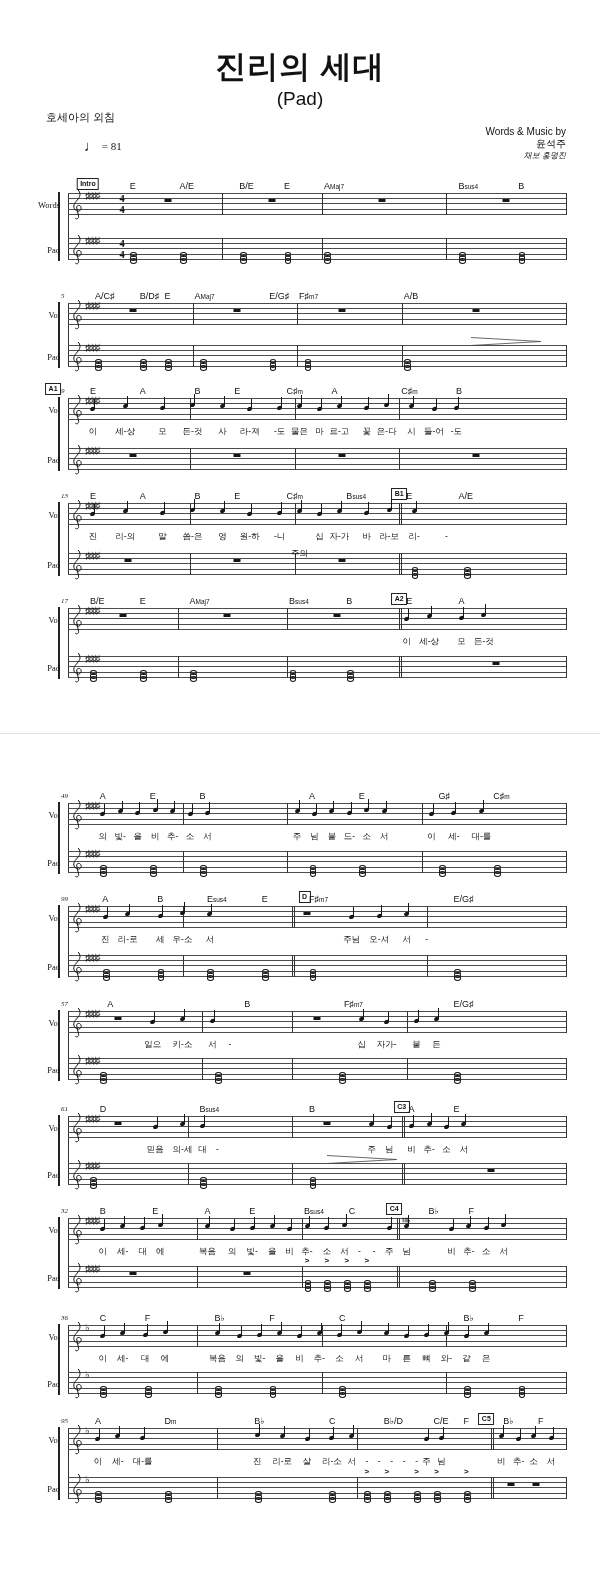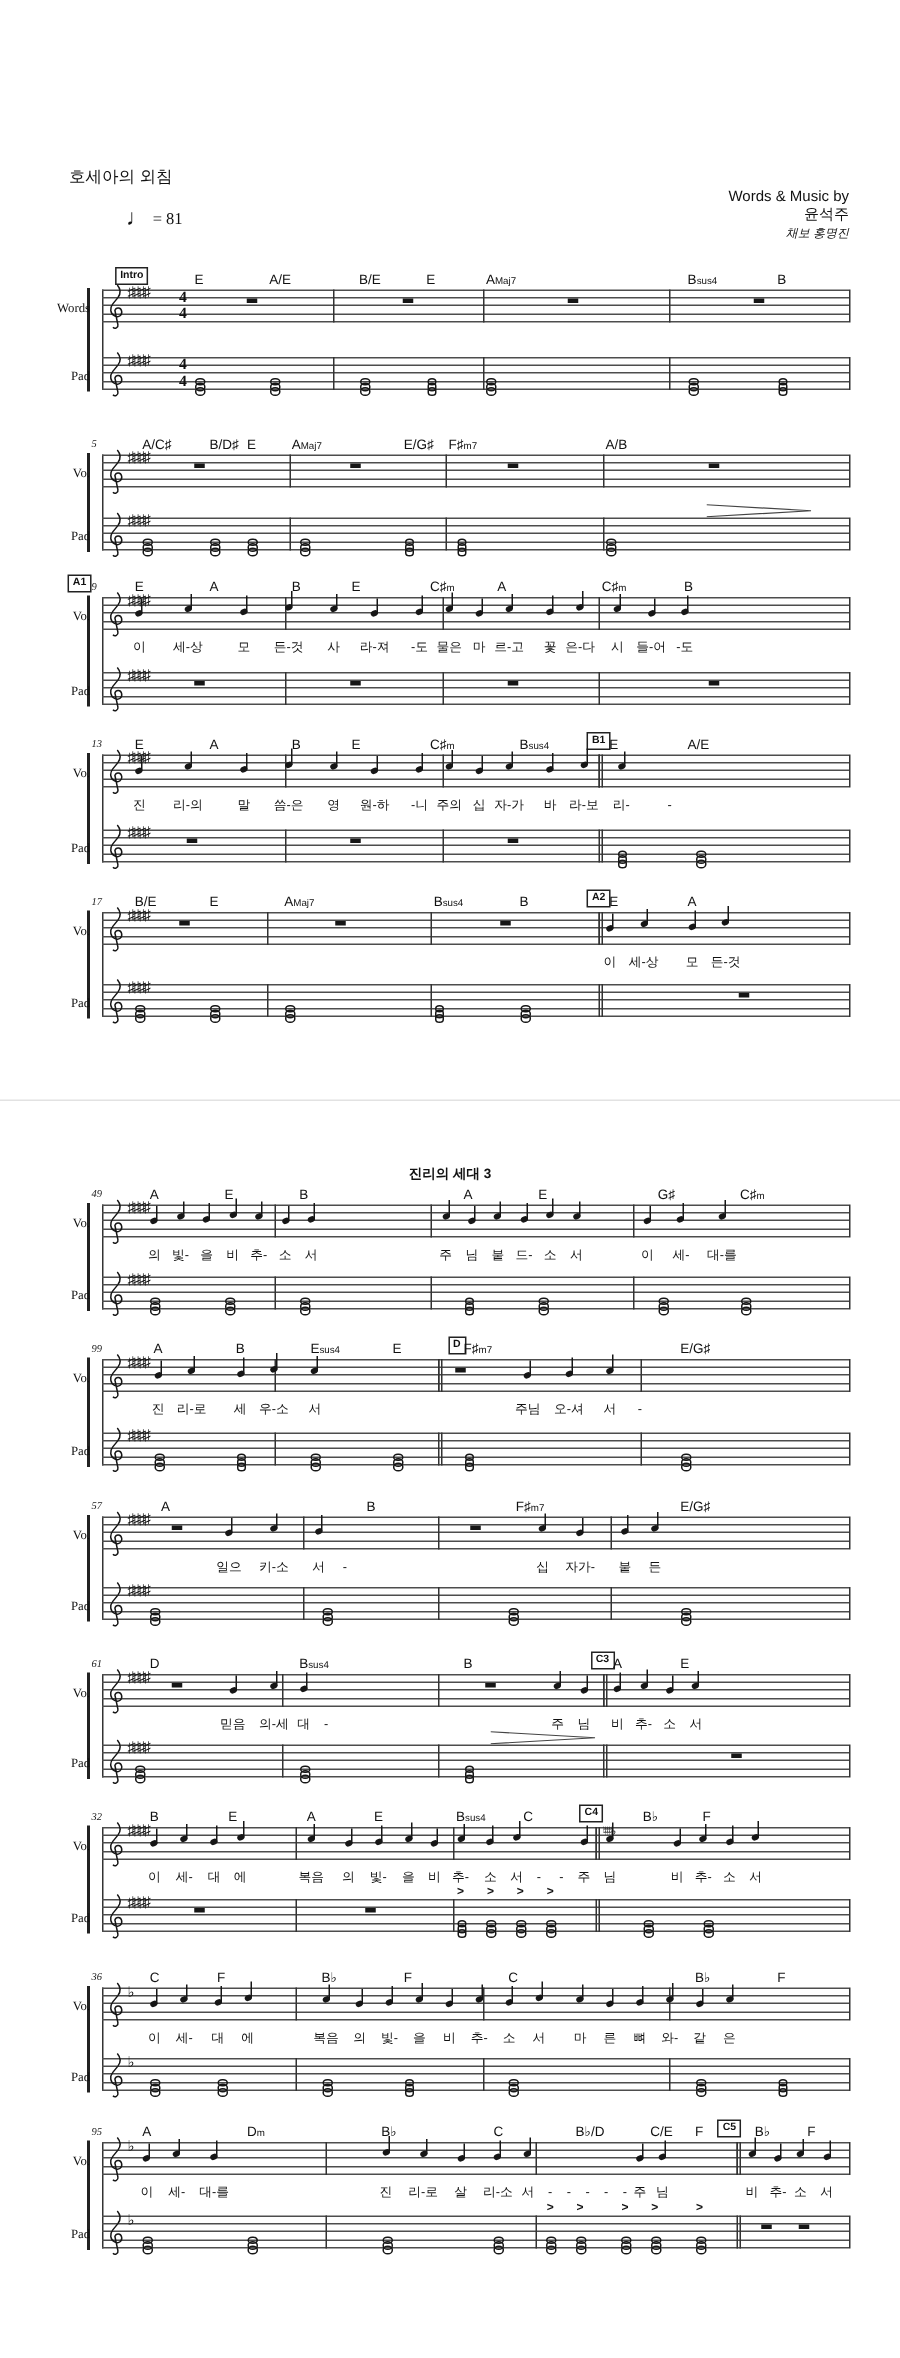--- a/index.html
+++ b/index.html
@@ -50,6 +50,7 @@
 <body>
 
 <div id="score">
+  <div class="title">진리의 세대</div>
   <div class="caption">호세아의 외침</div>
   <div class="credits">
     <div>Words &amp; Music by</div>

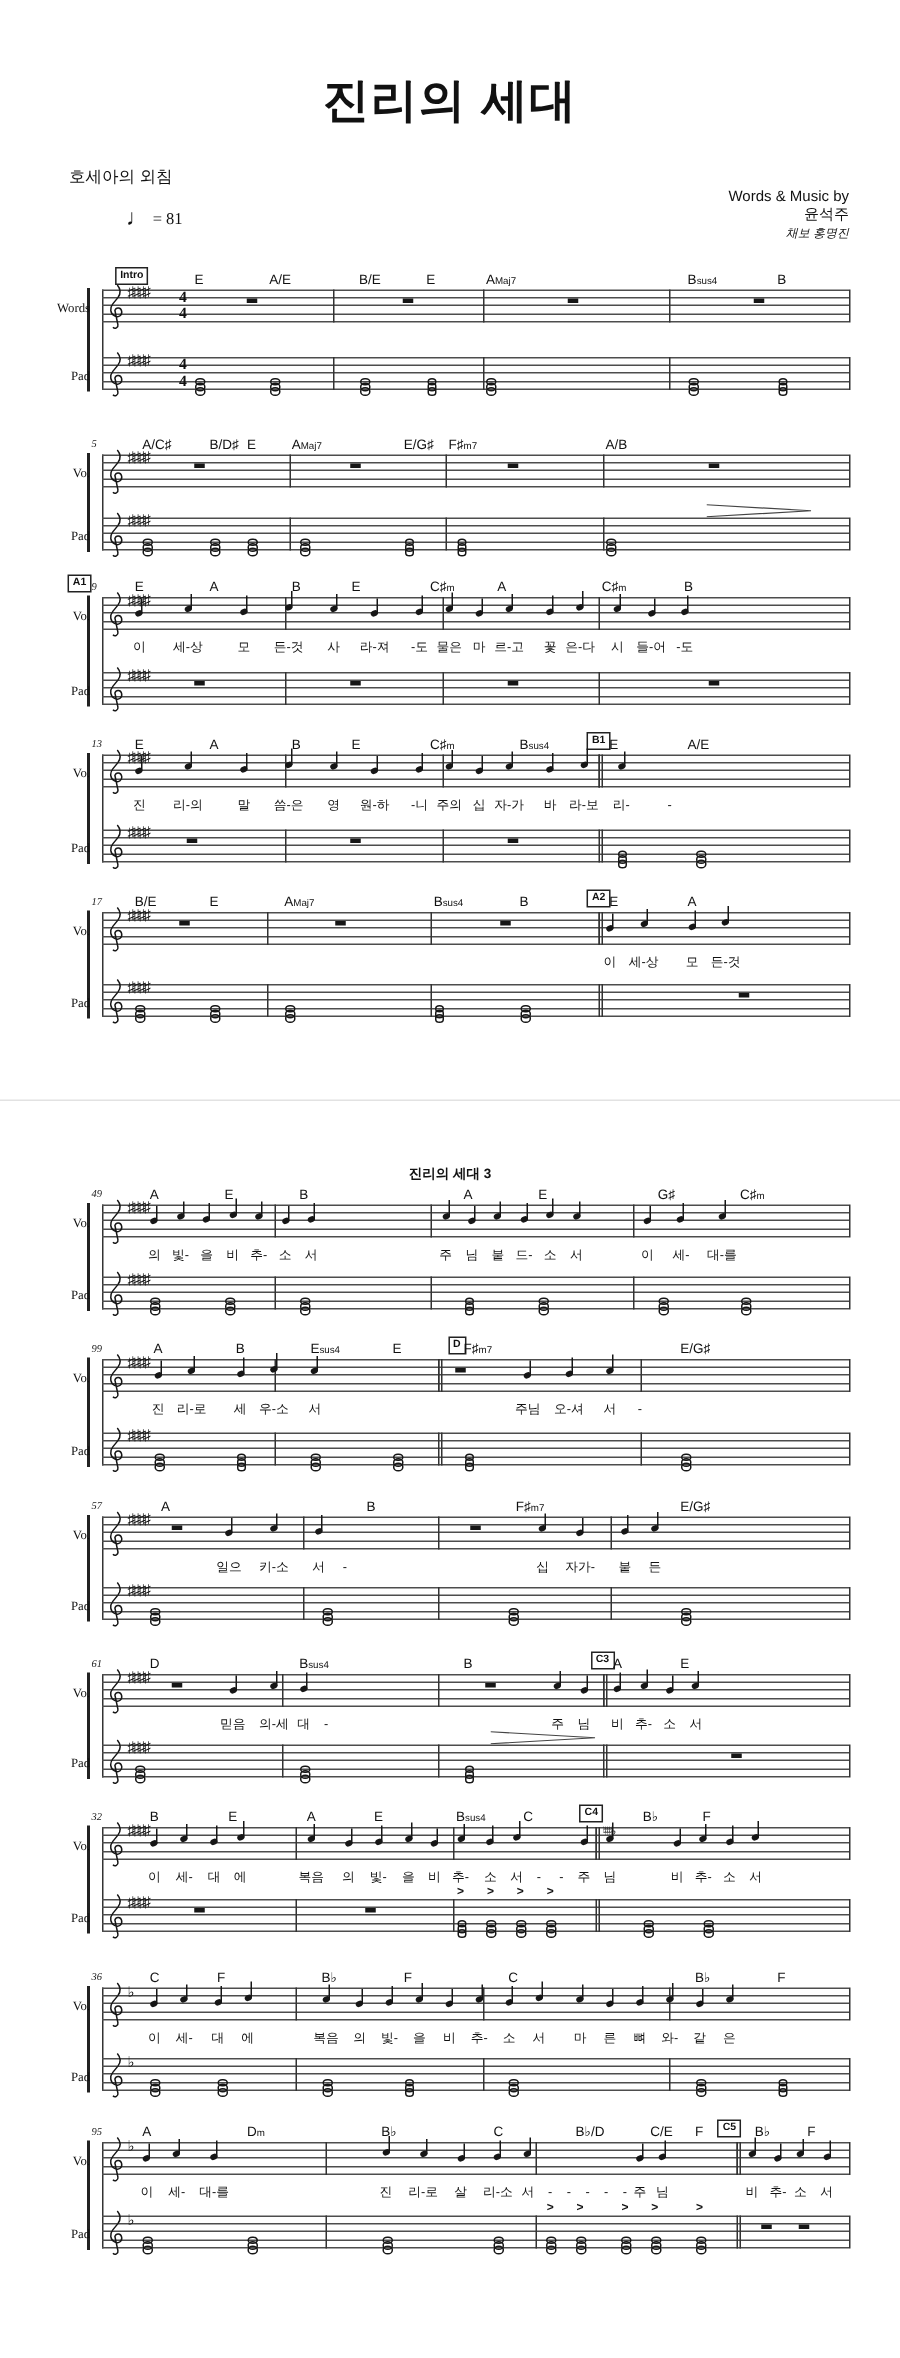--- a/index.html
+++ b/index.html
@@ -51,6 +51,7 @@
 
 <div id="score">
   <div class="title">진리의 세대</div>
+  <div class="subtitle">(Pad)</div>
   <div class="caption">호세아의 외침</div>
   <div class="credits">
     <div>Words &amp; Music by</div>

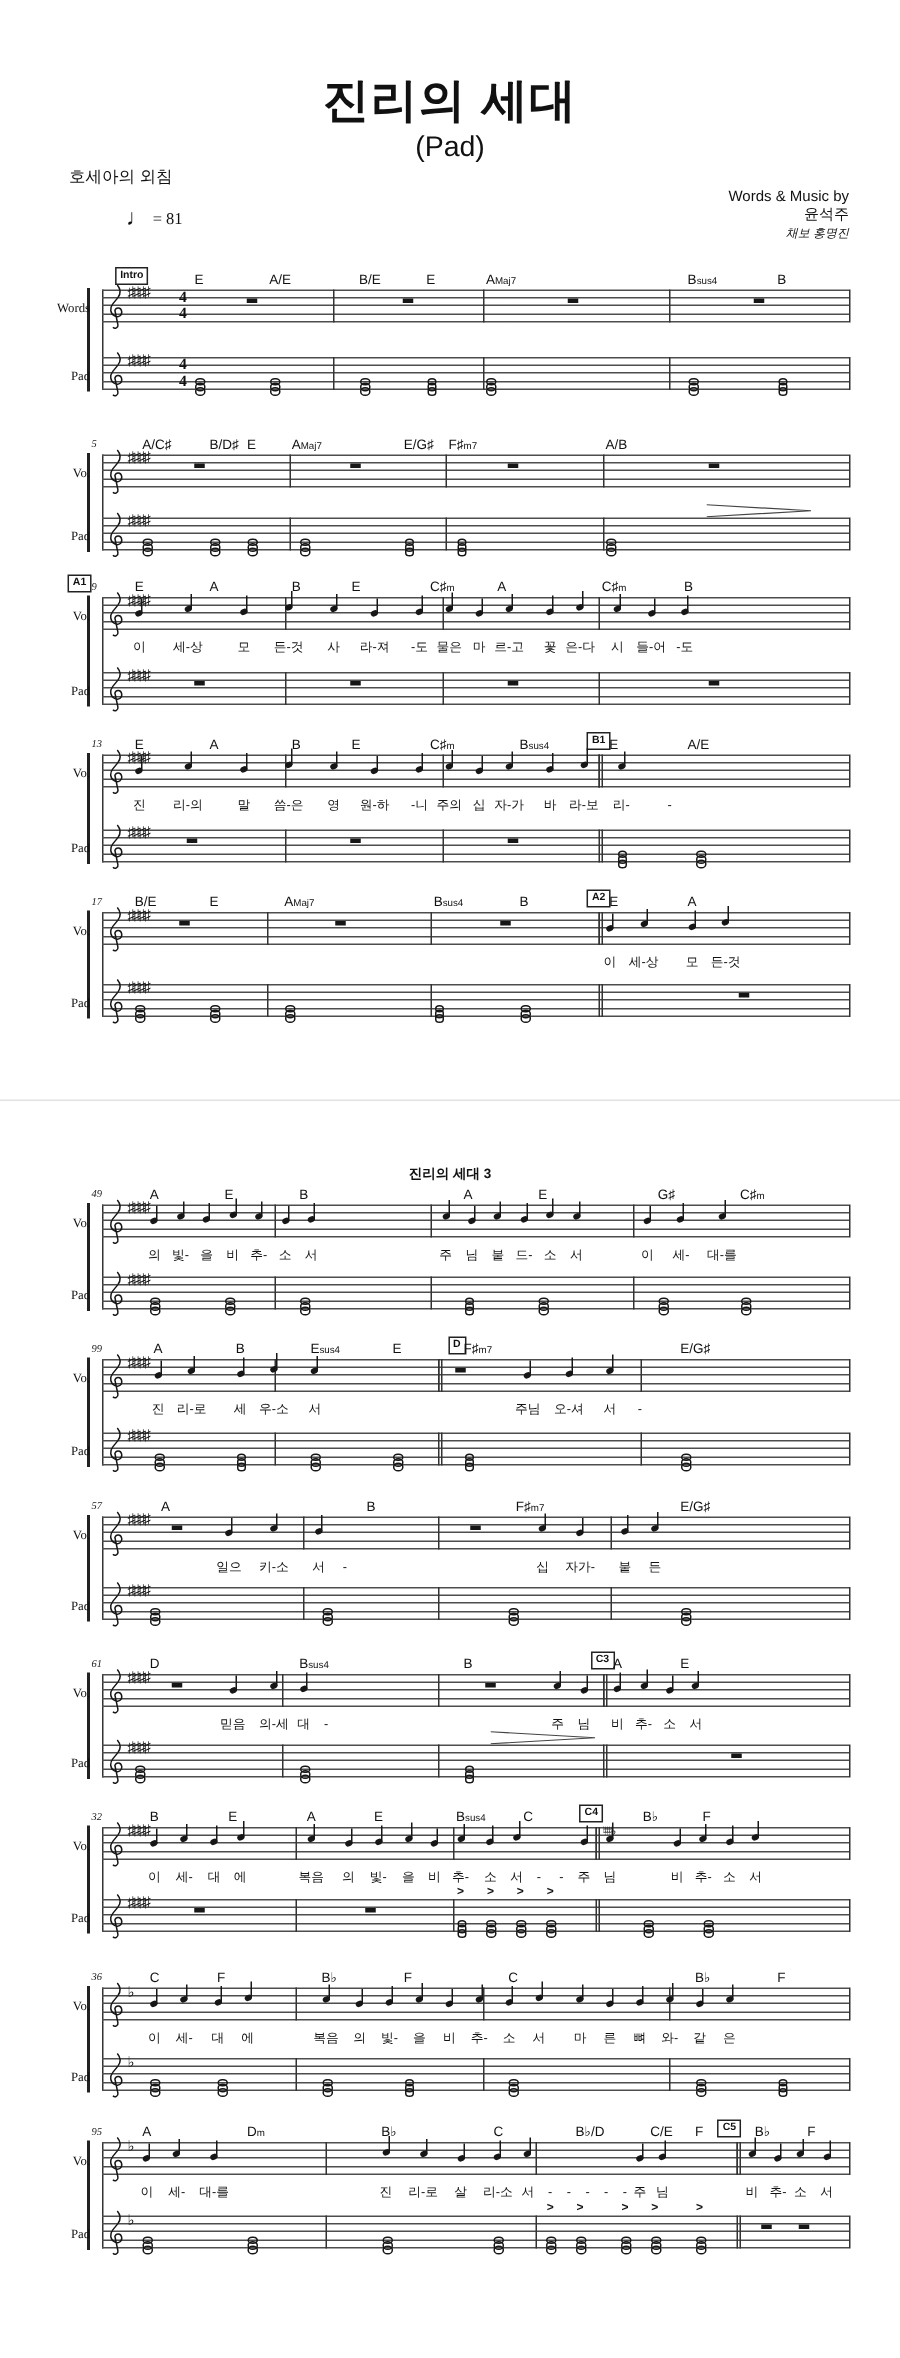--- a/index.html
+++ b/index.html
@@ -389,7 +389,7 @@
       <div class="head"></div>
       <div class="stem"></div>
     </div>
-    <div class="lyr" style="left: 299.57px; top: 531px;">주의</div>
+    <div class="lyr" style="left: 299.57px; top: 548px;">주의</div>
     <div class="note" style="left: 316.99px; top: 512px;">
       <div class="head"></div>
       <div class="stem"></div>

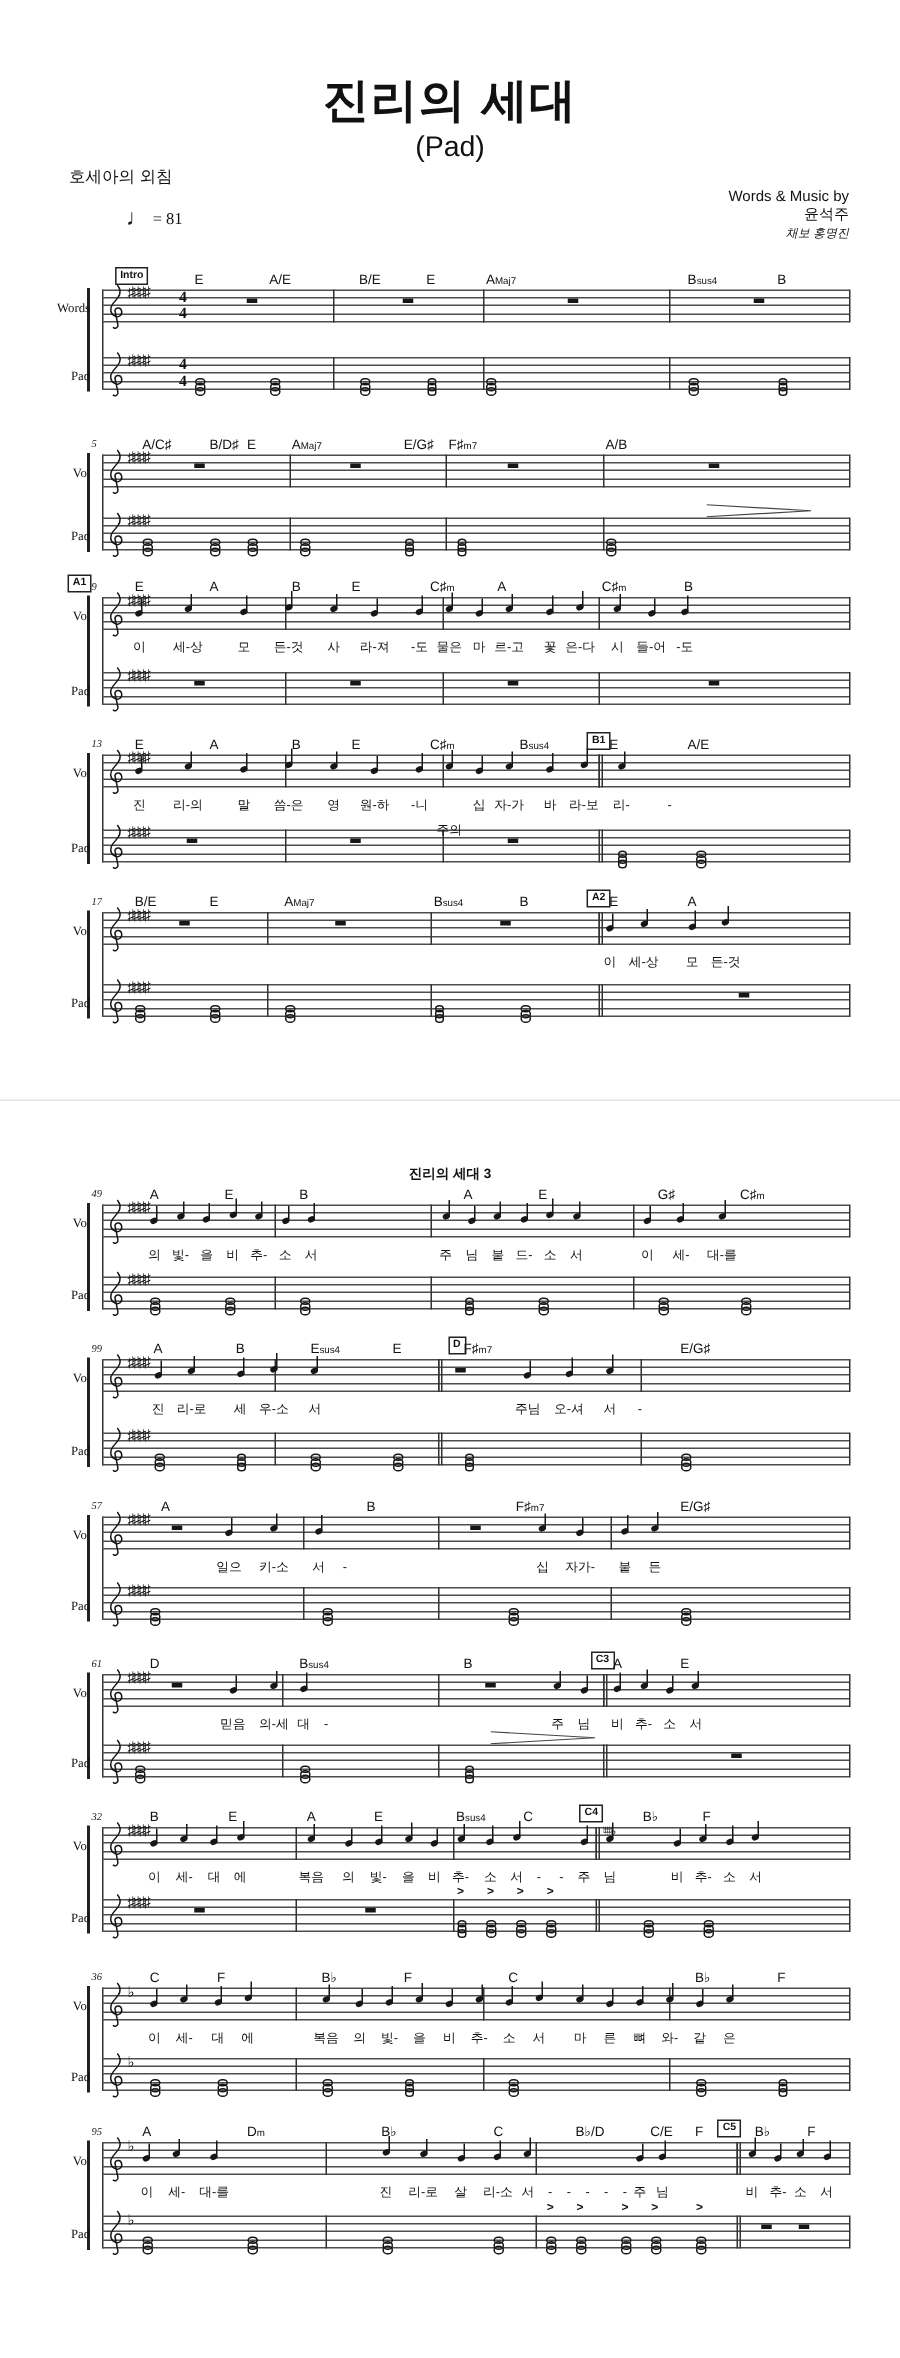--- a/index.html
+++ b/index.html
@@ -60,7 +60,6 @@
   </div>
   <div class="tempo"><span class="q">♩</span> <span>= 81</span></div>
   <div class="psplit"></div>
-  <div class="p2header">진리의 세대  3</div>
 <div class="brk" style="left: 58px; top: 192px; height: 69px;"></div>
     <div class="sbar" style="left: 68px; top: 193px; height: 67px;"></div>
     <div class="stafflabel" style="left: 8px; top: 200px;">Words</div>

